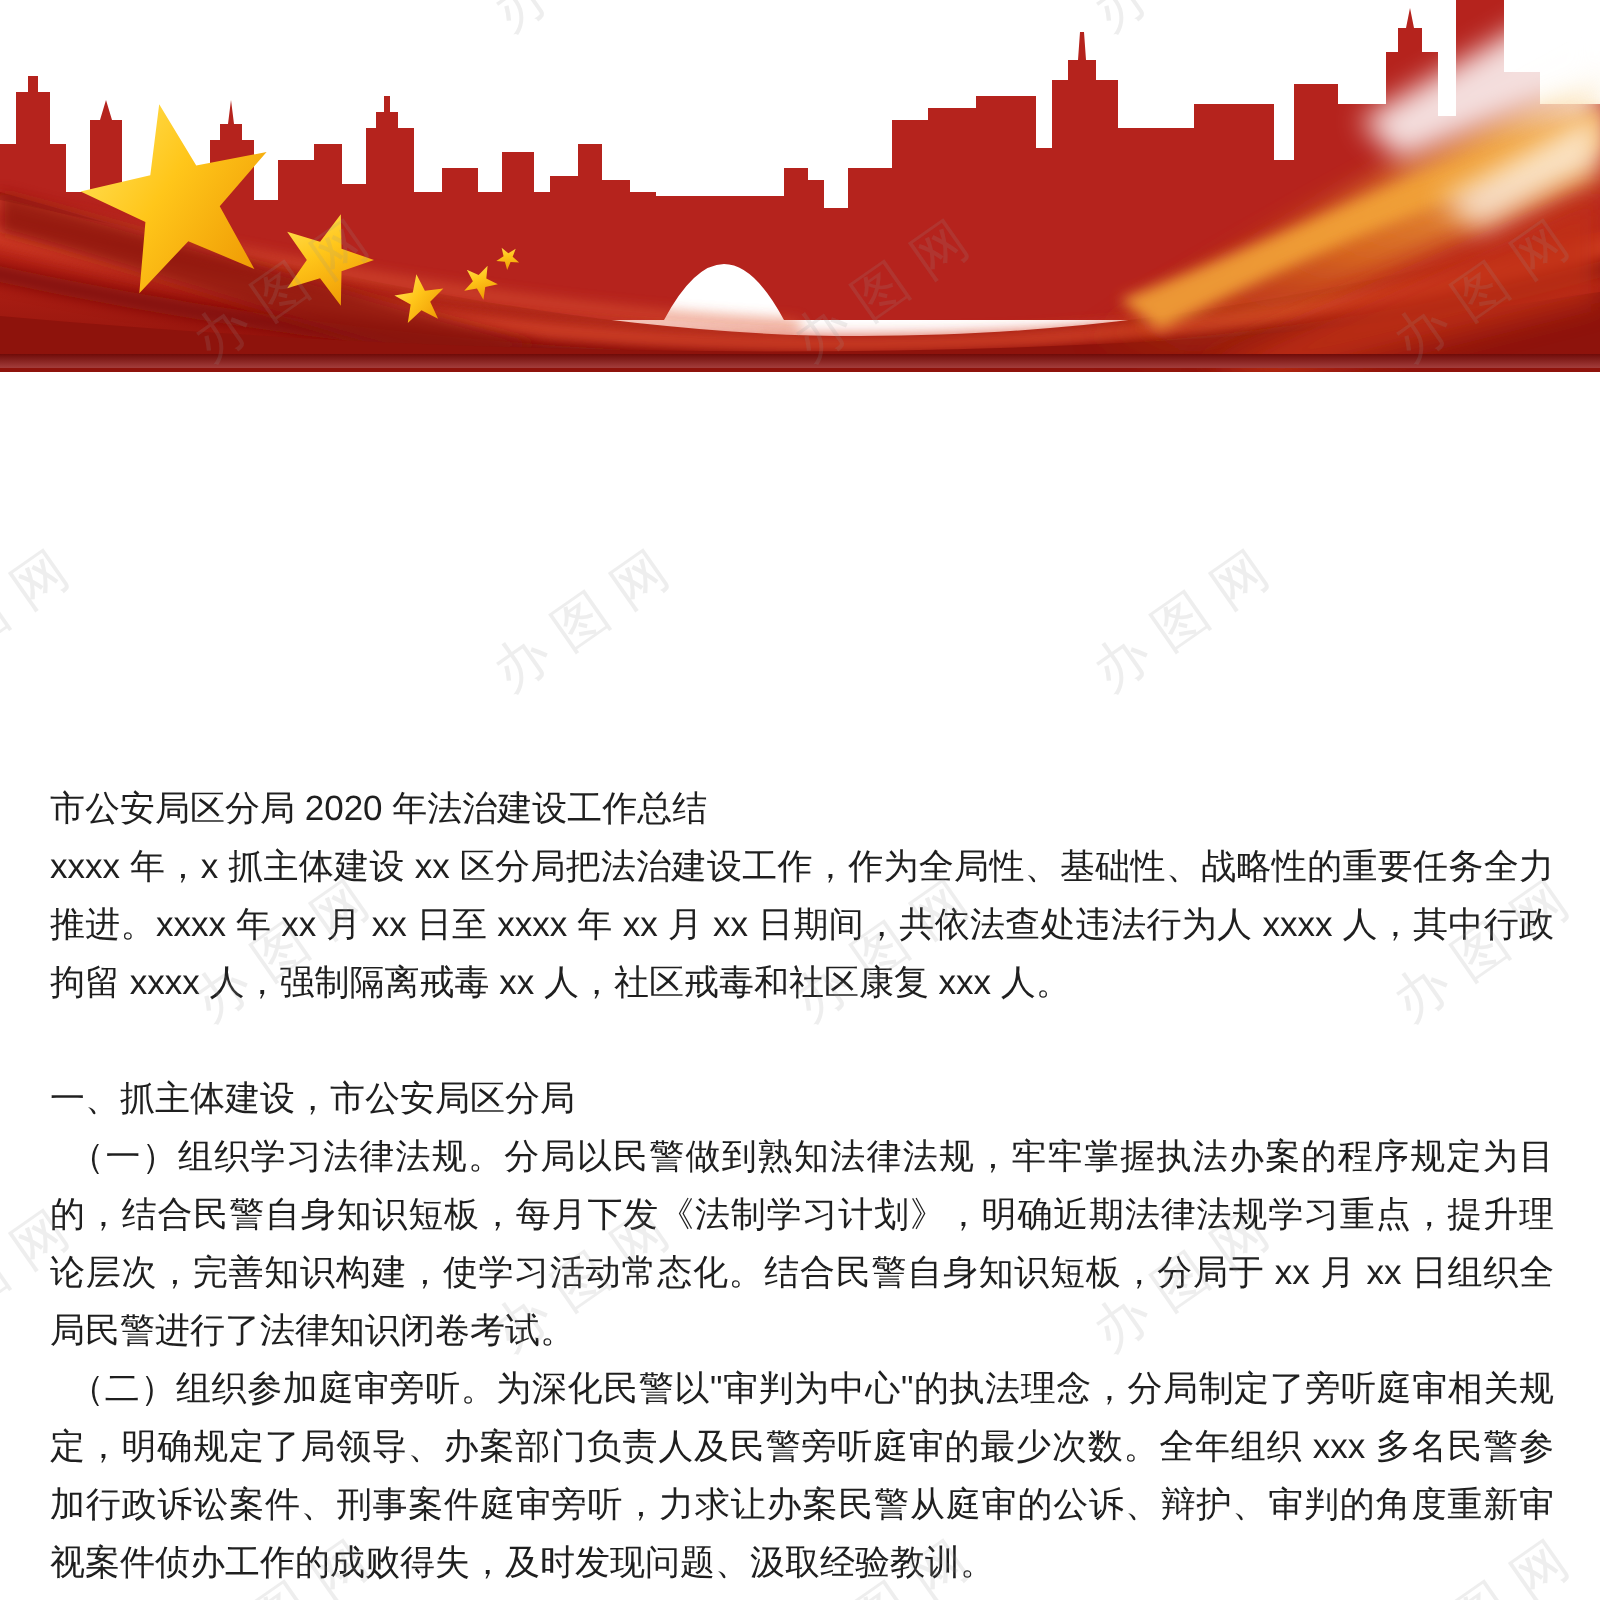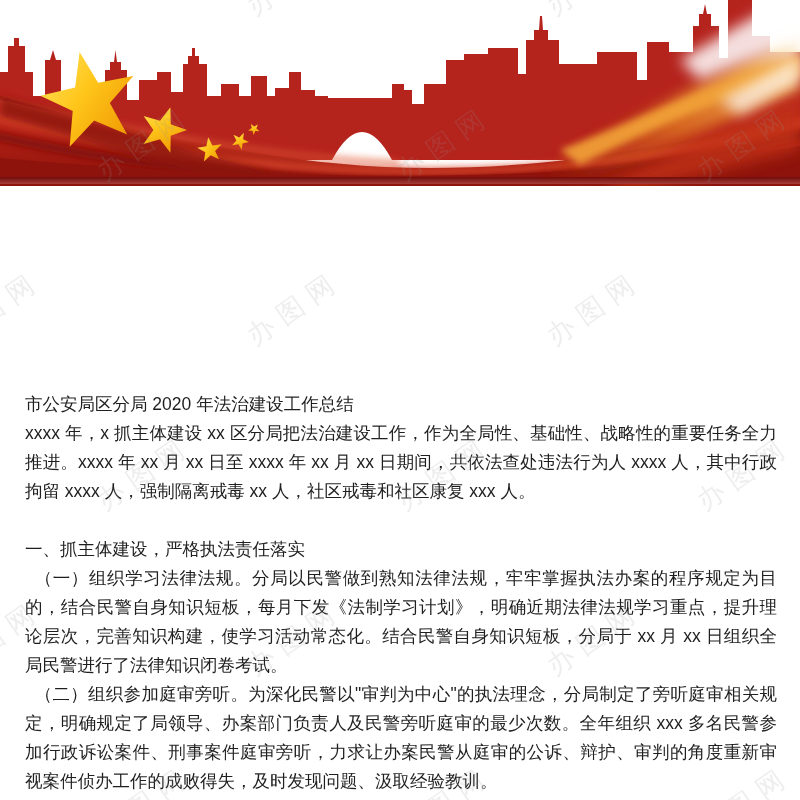--- a/index.html
+++ b/index.html
@@ -119,7 +119,7 @@
   <div class="doc">
     <p>市公安局区分局 2020 年法治建设工作总结</p>
     <p>xxxx 年，x 抓主体建设 xx 区分局把法治建设工作，作为全局性、基础性、战略性的重要任务全力推进。xxxx 年 xx 月 xx 日至 xxxx 年 xx 月 xx 日期间，共依法查处违法行为人 xxxx 人，其中行政拘留 xxxx 人，强制隔离戒毒 xx 人，社区戒毒和社区康复 xxx 人。</p>
-    <p class="gap-above">一、抓主体建设，严格执法责任落实</p>
+    <p class="gap-above">一、抓主体建设，市公安局区分局</p>
     <p class="indent">（一）组织学习法律法规。分局以民警做到熟知法律法规，牢牢掌握执法办案的程序规定为目的，结合民警自身知识短板，每月下发《法制学习计划》，明确近期法律法规学习重点，提升理论层次，完善知识构建，使学习活动常态化。结合民警自身知识短板，分局于 xx 月 xx 日组织全局民警进行了法律知识闭卷考试。</p>
     <p class="indent">（二）组织参加庭审旁听。为深化民警以"审判为中心"的执法理念，分局制定了旁听庭审相关规定，明确规定了局领导、办案部门负责人及民警旁听庭审的最少次数。全年组织 xxx 多名民警参加行政诉讼案件、刑事案件庭审旁听，力求让办案民警从庭审的公诉、辩护、审判的角度重新审视案件侦办工作的成败得失，及时发现问题、汲取经验教训。</p>
     <p class="indent">（三）全面推开执法资格考试，继续抓紧执法资格考试这条主线，从提升执法水平，将征制</p>

